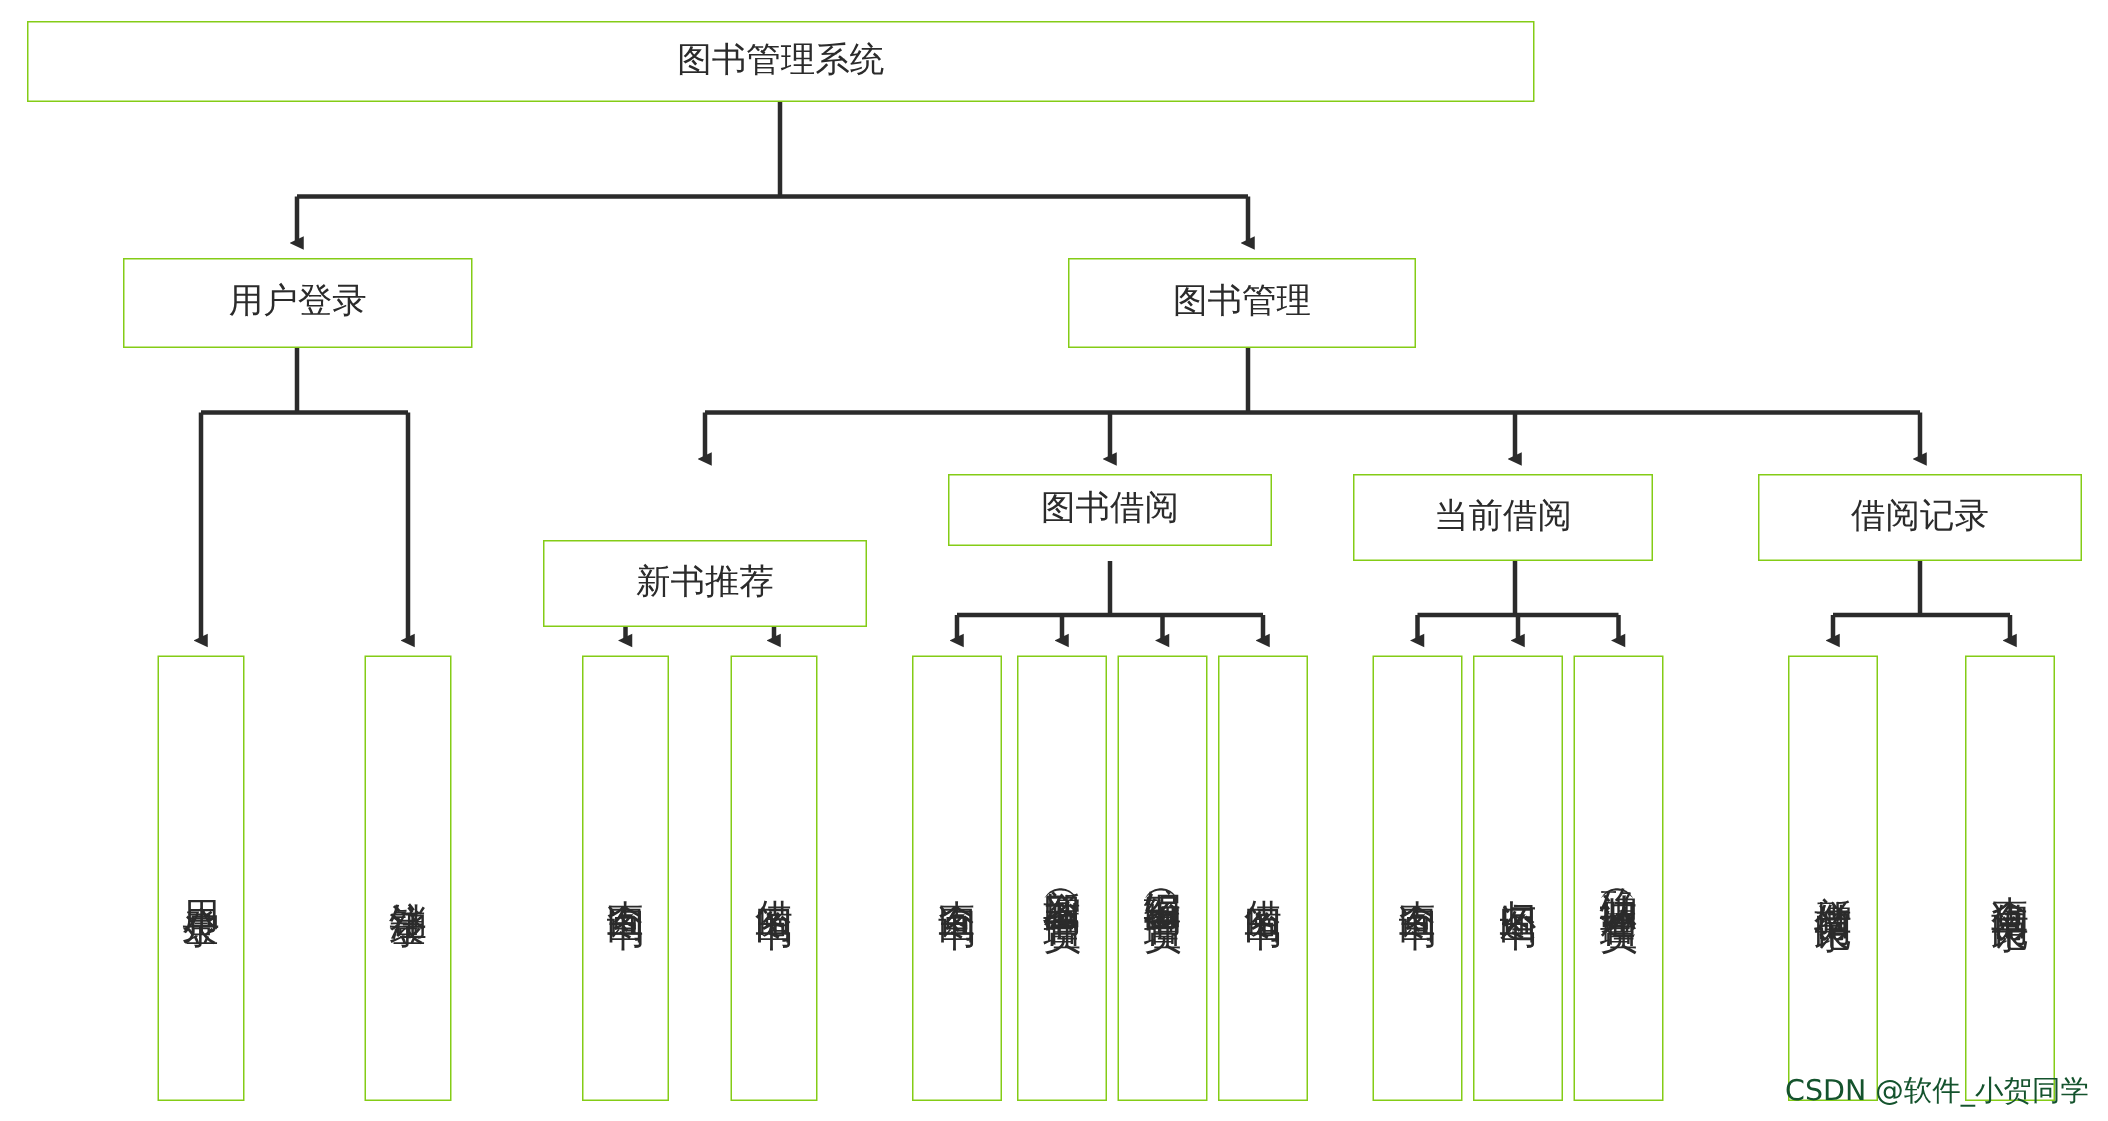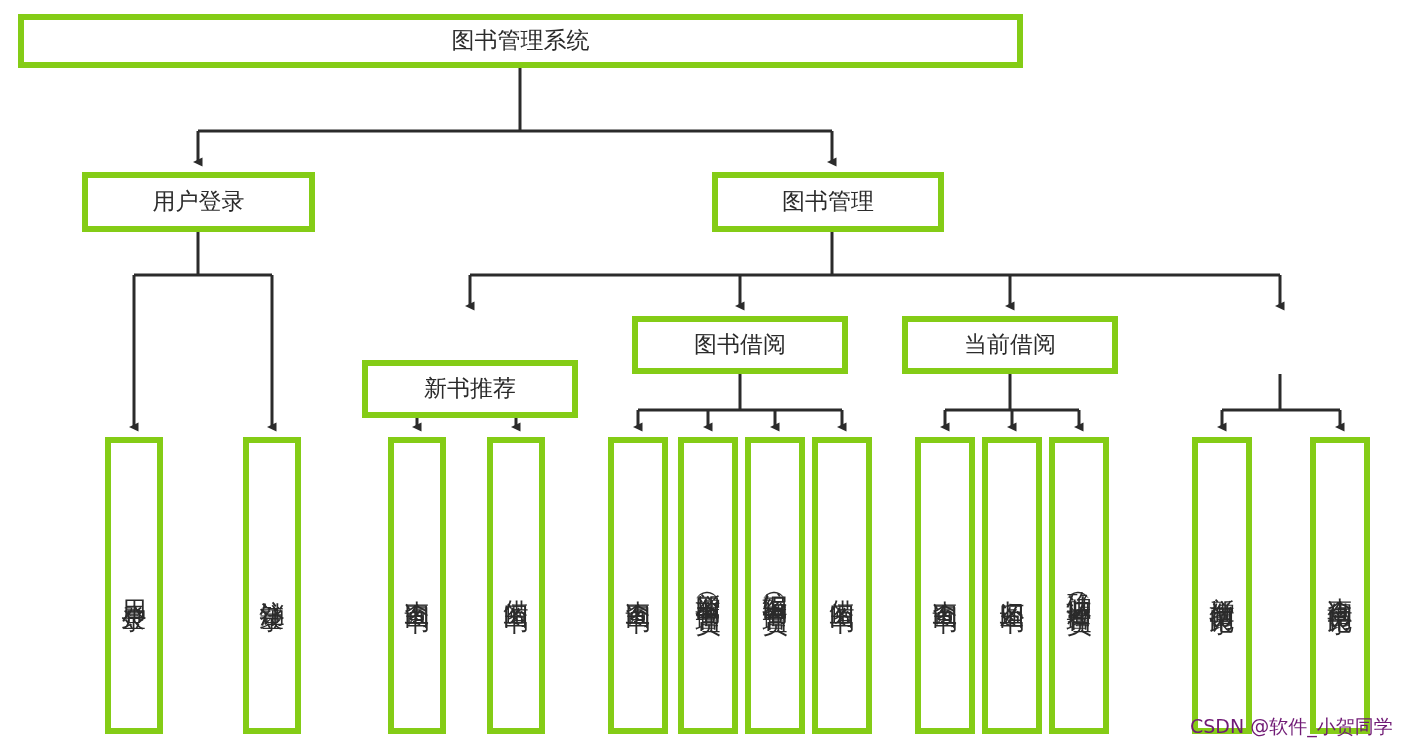--- a/index.html
+++ b/index.html
@@ -28,7 +28,7 @@
     position: absolute;
     box-sizing: border-box;
     background: #ffffff;
-    border: 6px solid #84cc16;
+    border: 1px solid #84cc16;
     display: flex;
     align-items: center;
     justify-content: center;

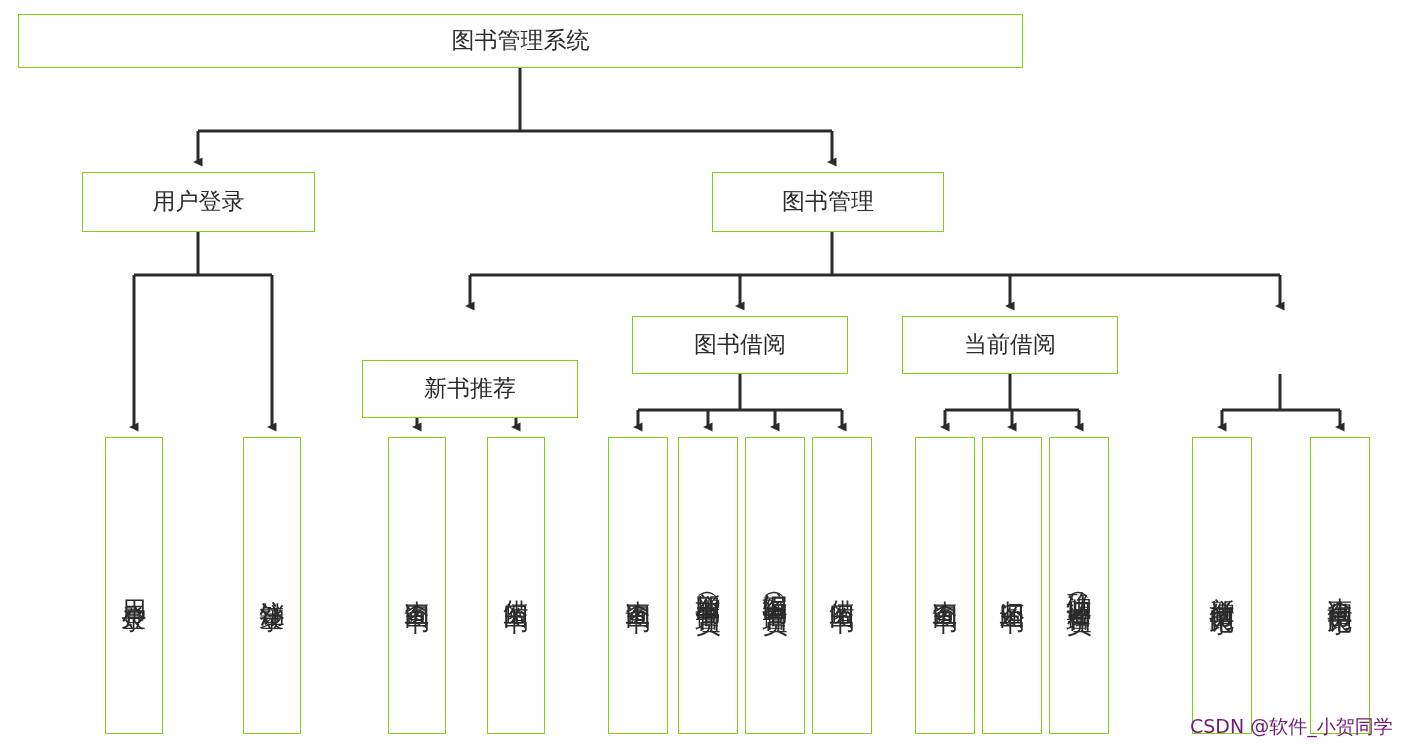--- a/index.html
+++ b/index.html
@@ -136,7 +136,7 @@
   <div class="node horiz" style="left:362px; top:316px; width:216px; height:58px;margin-top:44px;">
     <span class="lbl">新书推荐</span>
   </div>
-  <div class="node horiz" style="left:632px; top:316px; width:216px; height:58px;">
+  <div class="node horiz" style="left:632px; top:316px; width:216px; height:48px;">
     <span class="lbl">图书借阅</span>
   </div>
   <div class="node horiz" style="left:902px; top:316px; width:216px; height:58px;">

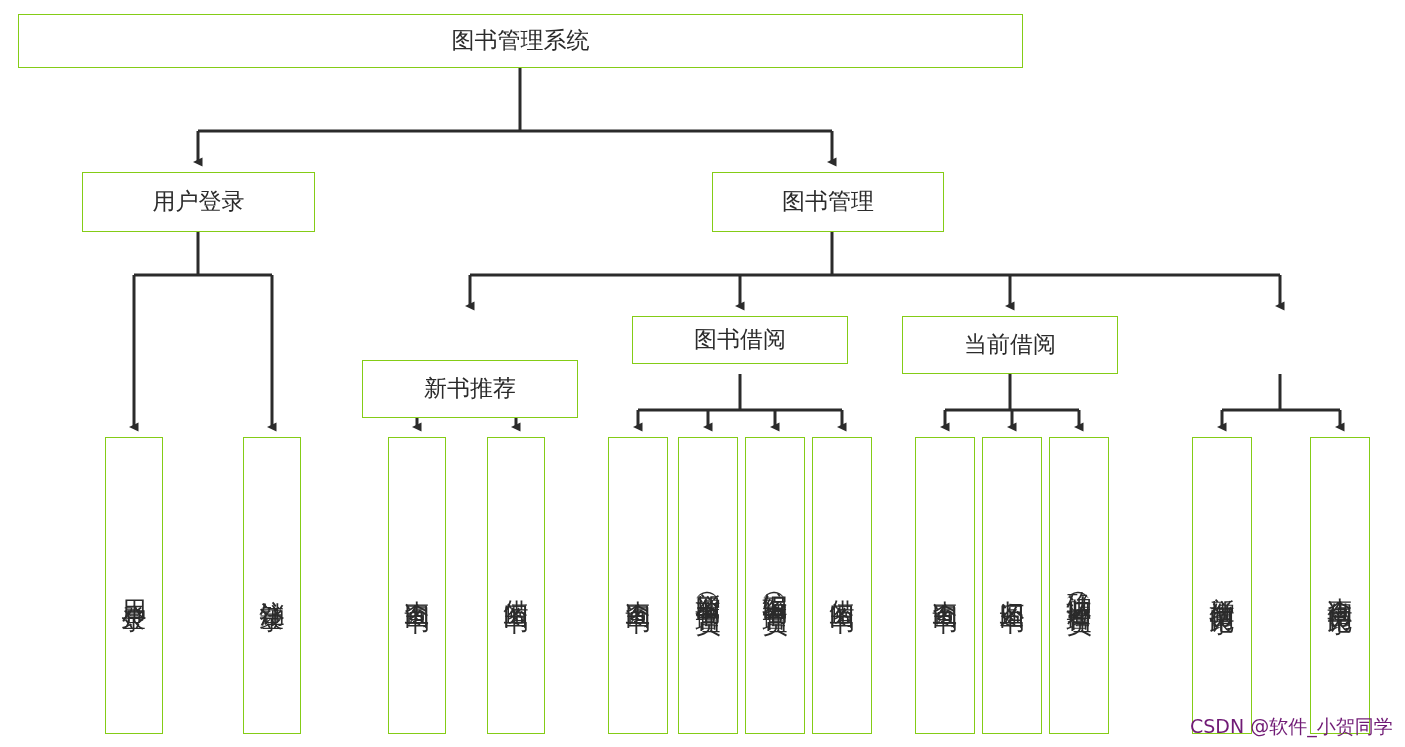--- a/index.html
+++ b/index.html
@@ -139,7 +139,7 @@
   <div class="node horiz" style="left:632px; top:316px; width:216px; height:48px;">
     <span class="lbl">图书借阅</span>
   </div>
-  <div class="node horiz" style="left:902px; top:316px; width:216px; height:58px;">
+  <div class="node horiz" style="left:902px; top:316px; width:200px; height:58px;">
     <span class="lbl">当前借阅</span>
   </div>
 

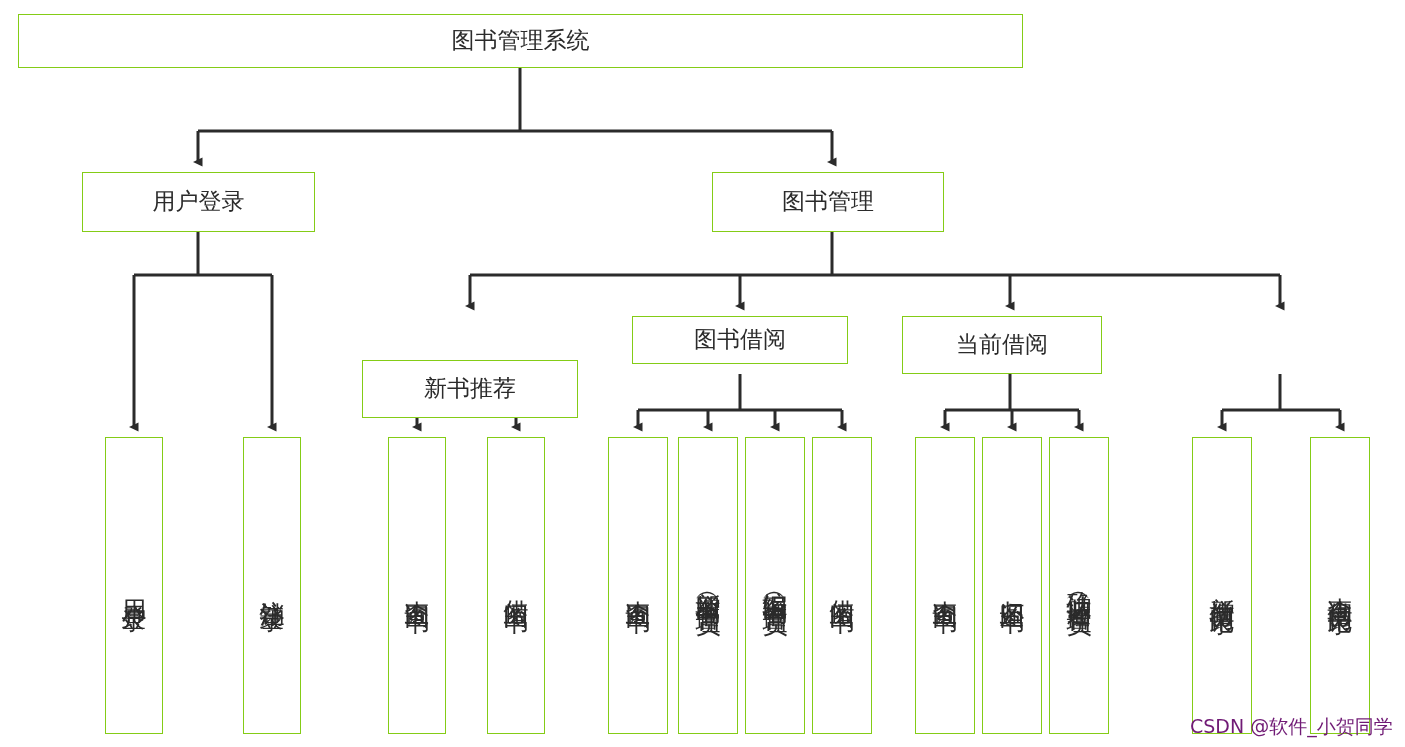--- a/index.html
+++ b/index.html
@@ -142,6 +142,9 @@
   <div class="node horiz" style="left:902px; top:316px; width:200px; height:58px;">
     <span class="lbl">当前借阅</span>
   </div>
+  <div class="node horiz" style="left:1172px; top:316px; width:216px; height:58px;">
+    <span class="lbl">借阅记录</span>
+  </div>
 
   <div class="node vert" style="left:105px; top:437px; width:58px; height:297px;">
     <span class="lbl">用户登录</span>

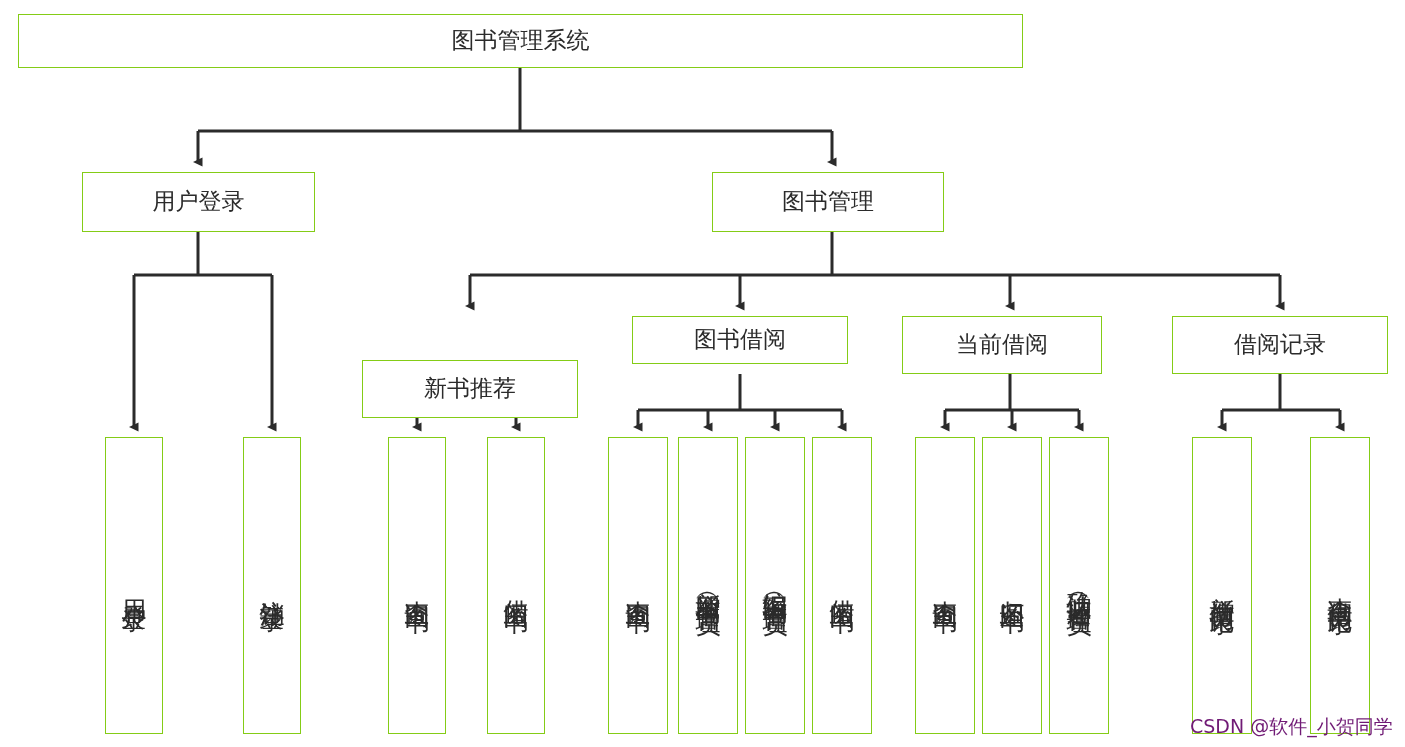--- a/index.html
+++ b/index.html
@@ -59,7 +59,7 @@
   }
   .watermark {
     position: absolute;
-    color: #701a75;
+    color: #14532d;
     font-size: 19px;
     white-space: nowrap;
     z-index: 3;

